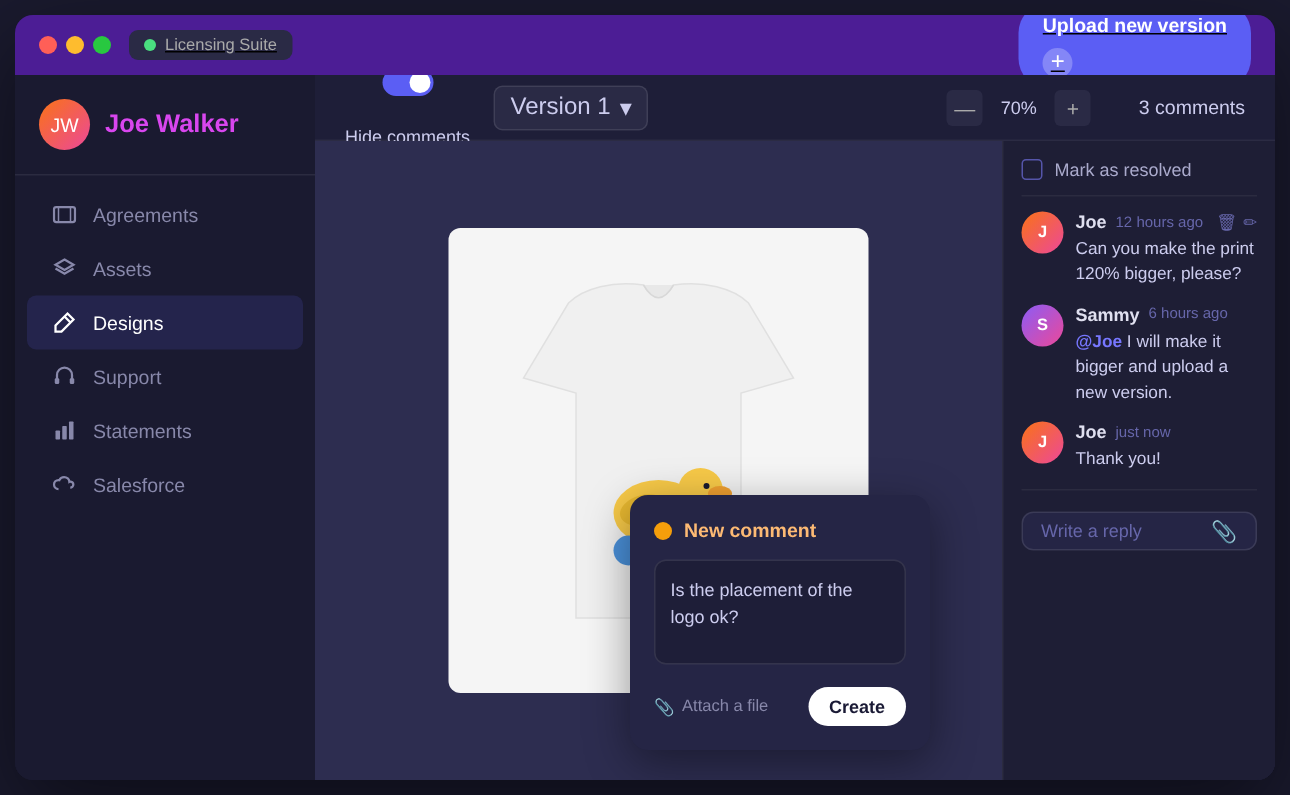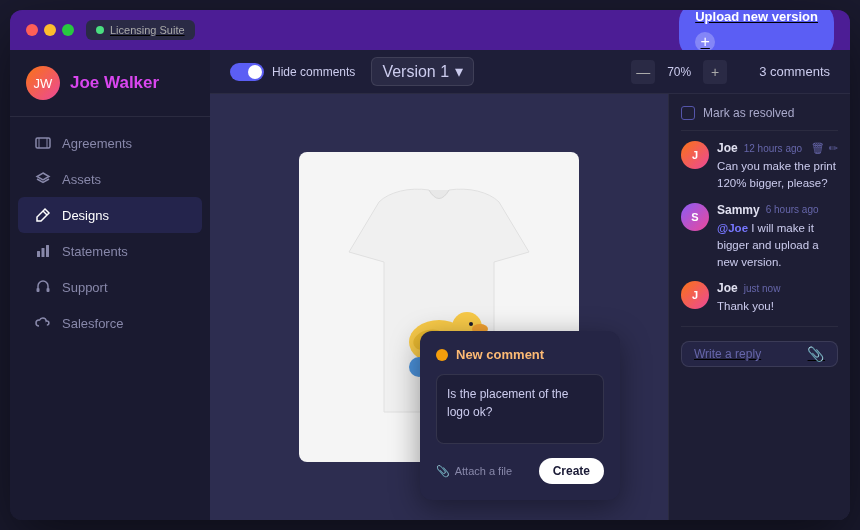--- a/index.html
+++ b/index.html
@@ -168,7 +168,8 @@
     .toggle-container {
       display: flex;
       align-items: center;
-      gap: 8px;
+      gap: 20px;
+      flex-direction: column;
     }
     .toggle {
       width: 34px; height: 18px;

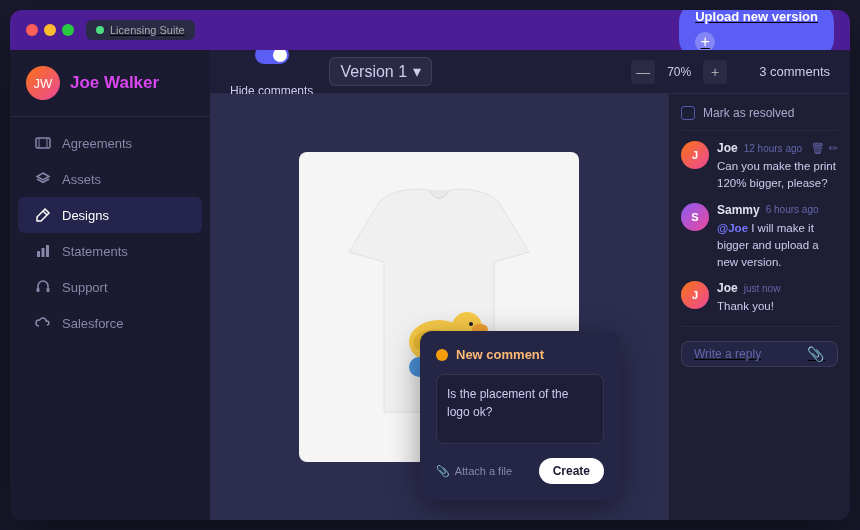--- a/index.html
+++ b/index.html
@@ -508,23 +508,23 @@
       <div class="nav-item">
         <div class="nav-icon">
           <svg width="16" height="16" viewBox="0 0 16 16" fill="none">
+            <path d="M3 9V7C3 4.24 5.24 2 8 2C10.76 2 13 4.24 13 7V9" stroke="#8888aa" stroke-width="1.5" fill="none"></path>
+            <rect x="1.5" y="9" width="3" height="4" rx="1" fill="#8888aa"></rect>
+            <rect x="11.5" y="9" width="3" height="4" rx="1" fill="#8888aa"></rect>
+          </svg>
+        </div>
+        <span>Support</span>
+      </div>
+
+      <div class="nav-item">
+        <div class="nav-icon">
+          <svg width="16" height="16" viewBox="0 0 16 16" fill="none">
             <rect x="2" y="8" width="3" height="6" rx="0.5" fill="#8888aa"></rect>
             <rect x="6.5" y="5" width="3" height="9" rx="0.5" fill="#8888aa"></rect>
             <rect x="11" y="2" width="3" height="12" rx="0.5" fill="#8888aa"></rect>
           </svg>
         </div>
         <span>Statements</span>
-      </div>
-
-      <div class="nav-item">
-        <div class="nav-icon">
-          <svg width="16" height="16" viewBox="0 0 16 16" fill="none">
-            <path d="M3 9V7C3 4.24 5.24 2 8 2C10.76 2 13 4.24 13 7V9" stroke="#8888aa" stroke-width="1.5" fill="none"></path>
-            <rect x="1.5" y="9" width="3" height="4" rx="1" fill="#8888aa"></rect>
-            <rect x="11.5" y="9" width="3" height="4" rx="1" fill="#8888aa"></rect>
-          </svg>
-        </div>
-        <span>Support</span>
       </div>
 
       <div class="nav-item">

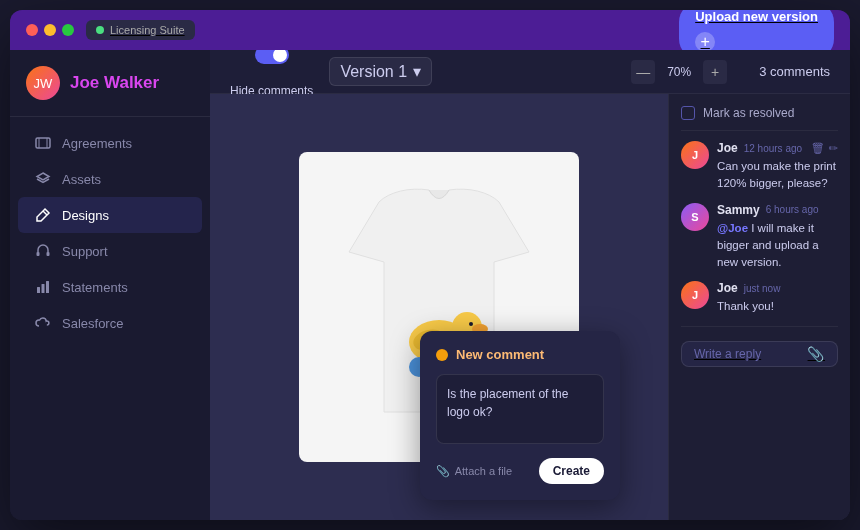--- a/index.html
+++ b/index.html
@@ -346,7 +346,6 @@
       justify-content: space-between;
       cursor: text;
       margin-top: 4px;
-      text-decoration: underline;
     }
     .reply-placeholder {
       font-size: 12px;

